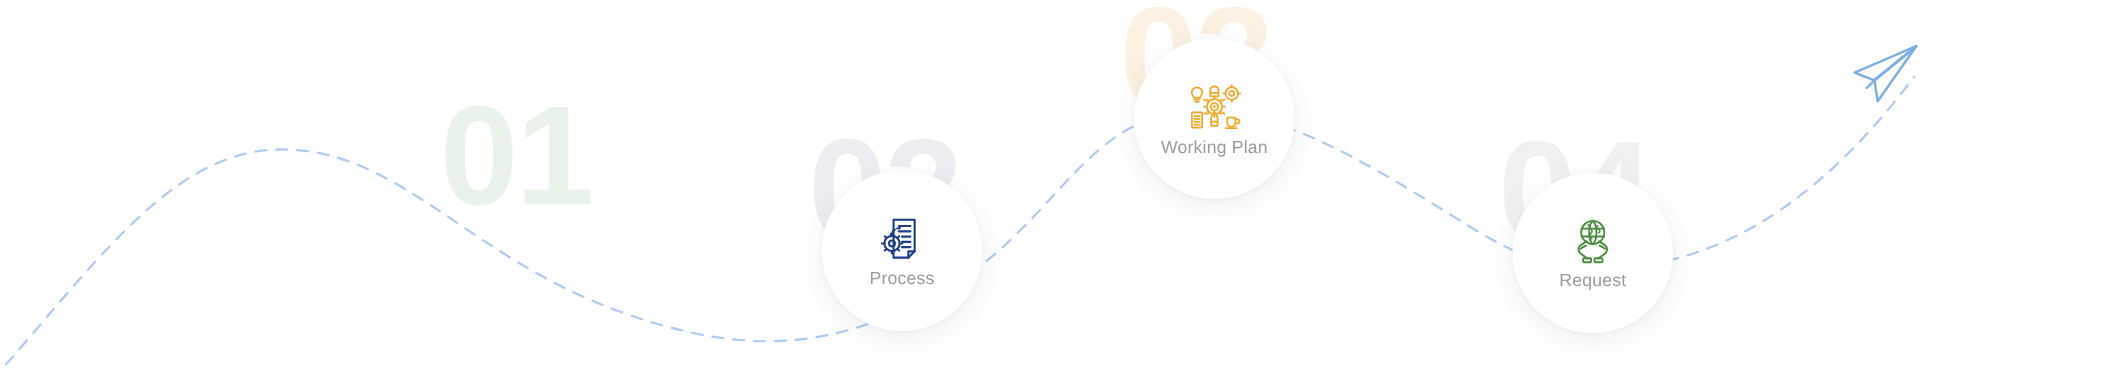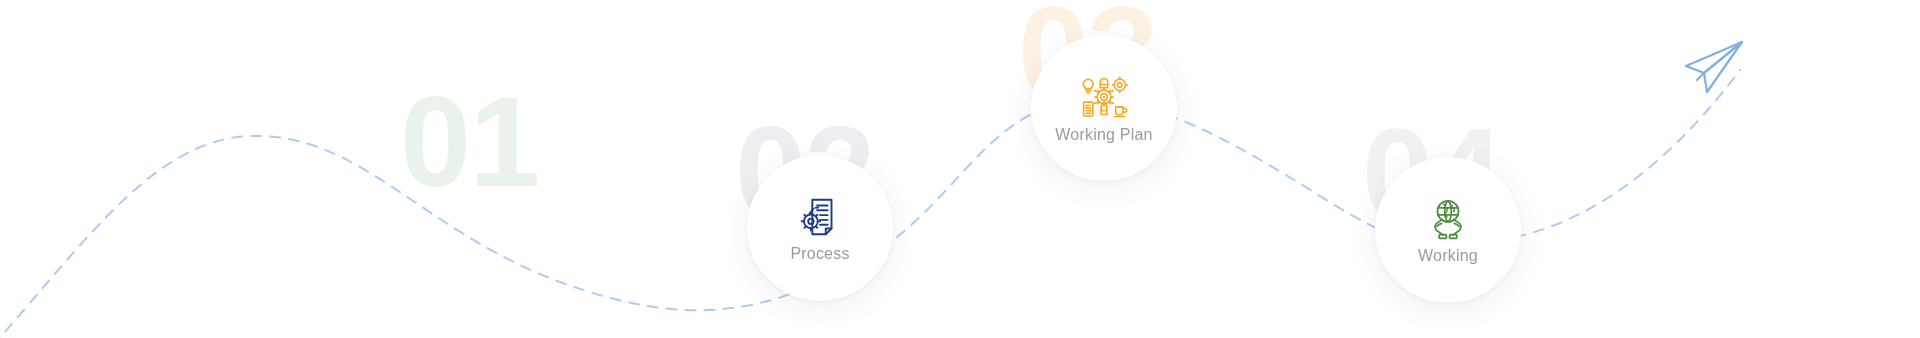--- a/index.html
+++ b/index.html
@@ -206,7 +206,7 @@
         <rect x="26.6" y="40.4" width="7.6" height="3.8" rx="0.8"></rect>
       </svg>
     </span>
-    <span class="step-label">Working</span>
+    <span class="step-label">Request</span>
   </div>
 
   <div class="plane" style="left:1680px; top:38px;">

